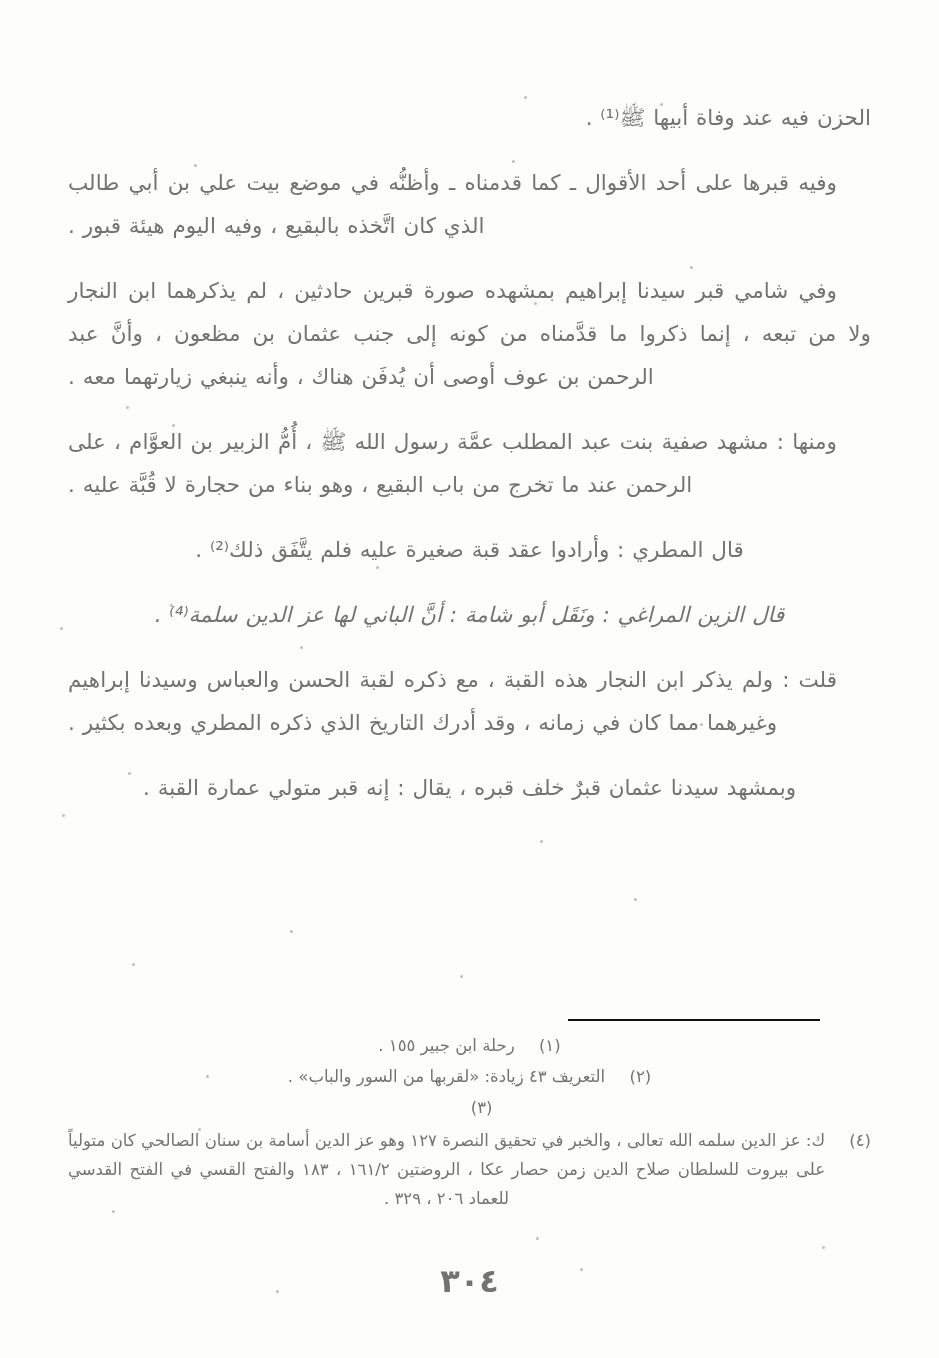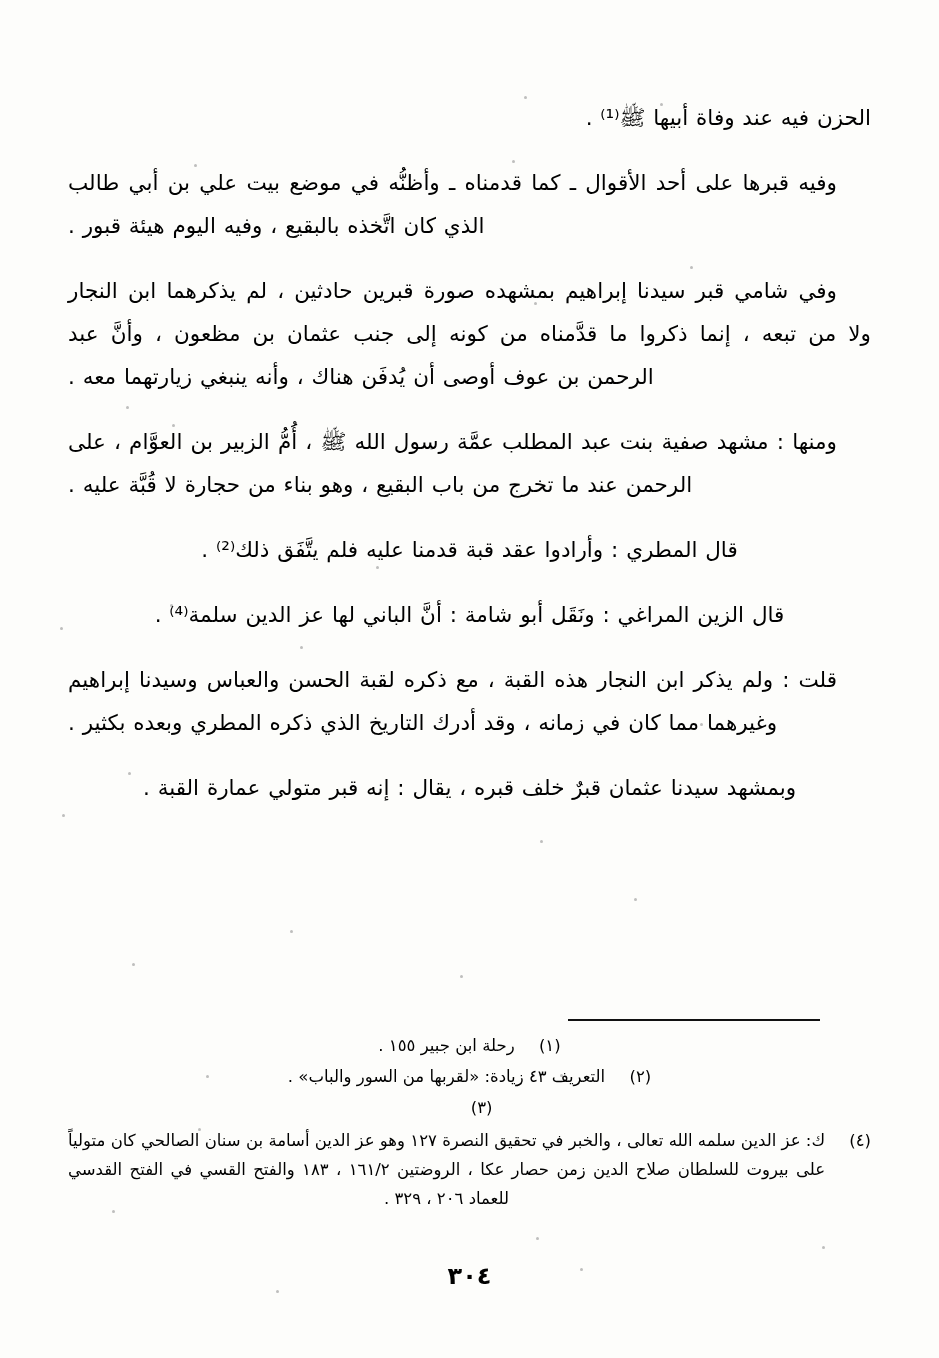--- a/index.html
+++ b/index.html
@@ -18,7 +18,7 @@
     margin: 0 auto;
     background: #fdfdfb;
     overflow: hidden;
-    color: #000000;
+    color: #737373;
   }
   
   .speckle {

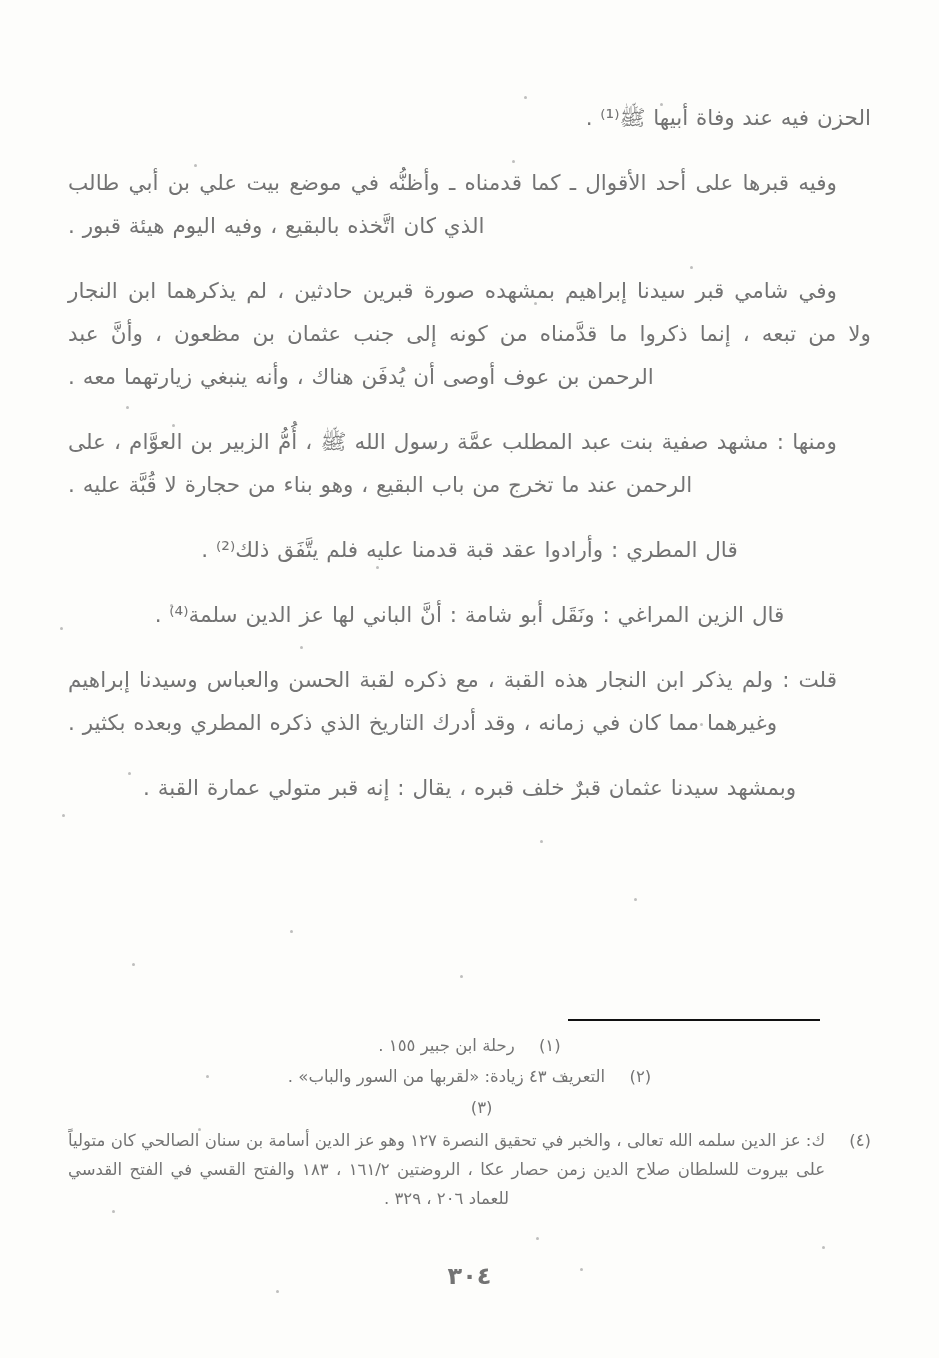--- a/index.html
+++ b/index.html
@@ -161,7 +161,7 @@
 
     <p class="para indent last-left" style="margin-bottom:22px;">ومنها : مشهد صفية بنت عبد المطلب عمَّة رسول الله ﷺ ، أُمُّ الزبير بن العوَّام ، على الرحمن عند ما تخرج من باب البقيع ، وهو بناء من حجارة لا قُبَّة عليه .</p>
 
-    <p class="para last-center" style="margin-bottom:22px;">قال المطري : وأرادوا عقد قبة قدمنا عليه فلم يتَّفَق ذلك⁽²⁾ .</p>
+    <p class="para last-center" style="margin-bottom:22px;">قال المطري : وأرادوا عقد قبة صغيرة عليه فلم يتَّفَق ذلك⁽²⁾ .</p>
 
 
     <p class="para last-center" style="margin-bottom:22px;">قال الزين المراغي : ونَقَل أبو شامة : أنَّ الباني لها عز الدين سلمة⁽⁴⁾ .</p>

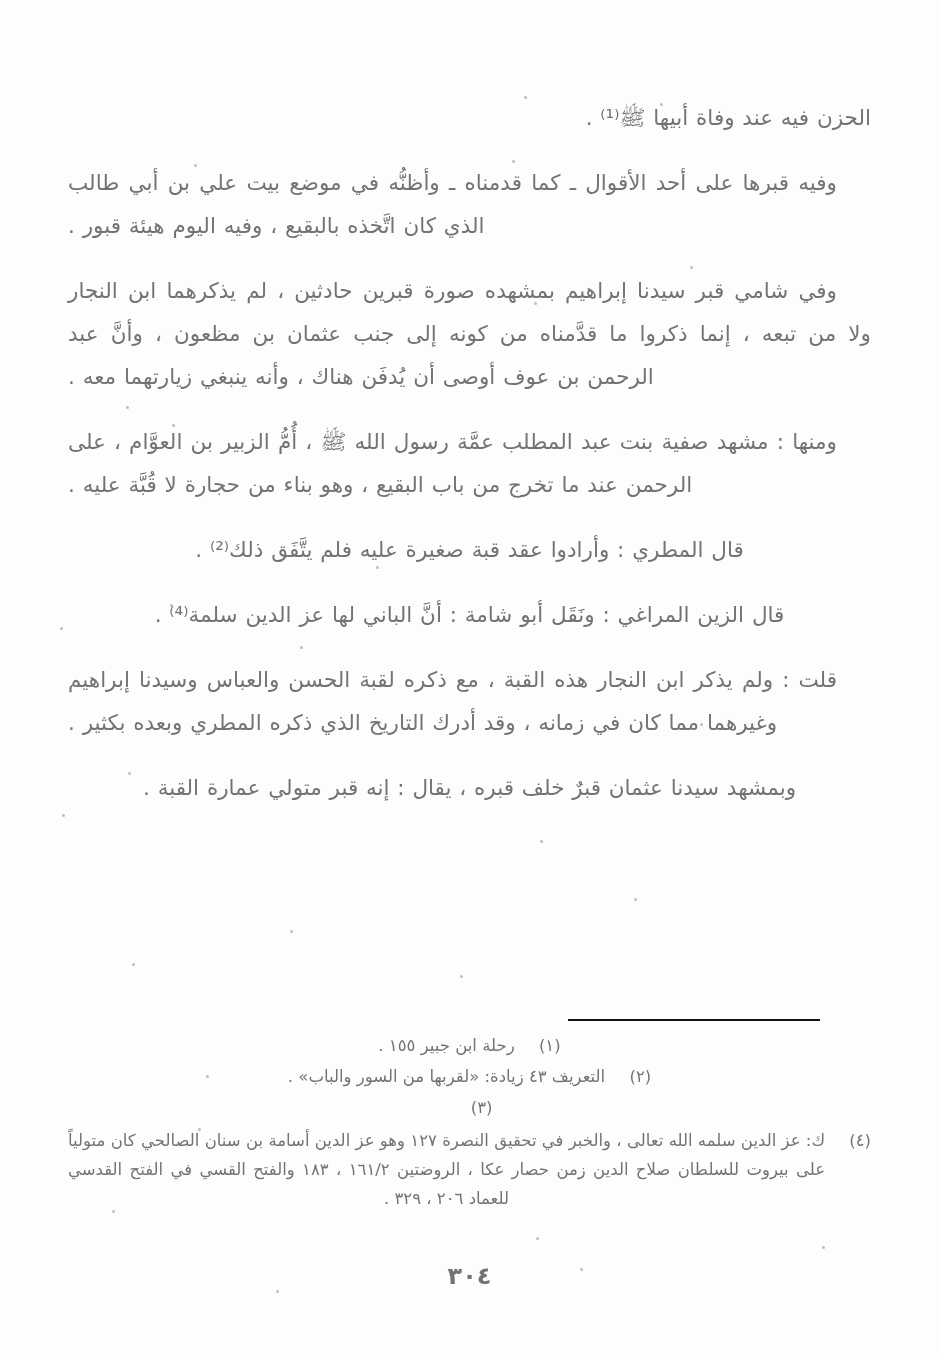--- a/index.html
+++ b/index.html
@@ -164,7 +164,7 @@
     <p class="para last-center" style="margin-bottom:22px;">قال المطري : وأرادوا عقد قبة صغيرة عليه فلم يتَّفَق ذلك⁽²⁾ .</p>
 
 
-    <p class="para last-center" style="margin-bottom:22px;">قال الزين المراغي : ونَقَل أبو شامة : أنَّ الباني لها عز الدين سلمة⁽⁴⁾ .</p>
+    <p class="para last-center" style="margin-bottom:22px;font-style:italic;">قال الزين المراغي : ونَقَل أبو شامة : أنَّ الباني لها عز الدين سلمة⁽⁴⁾ .</p>
 
     <p class="para indent last-left" style="margin-bottom:22px;">قلت : ولم يذكر ابن النجار هذه القبة ، مع ذكره لقبة الحسن والعباس وسيدنا إبراهيم وغيرهما مما كان في زمانه ، وقد أدرك التاريخ الذي ذكره المطري وبعده بكثير .</p>
 

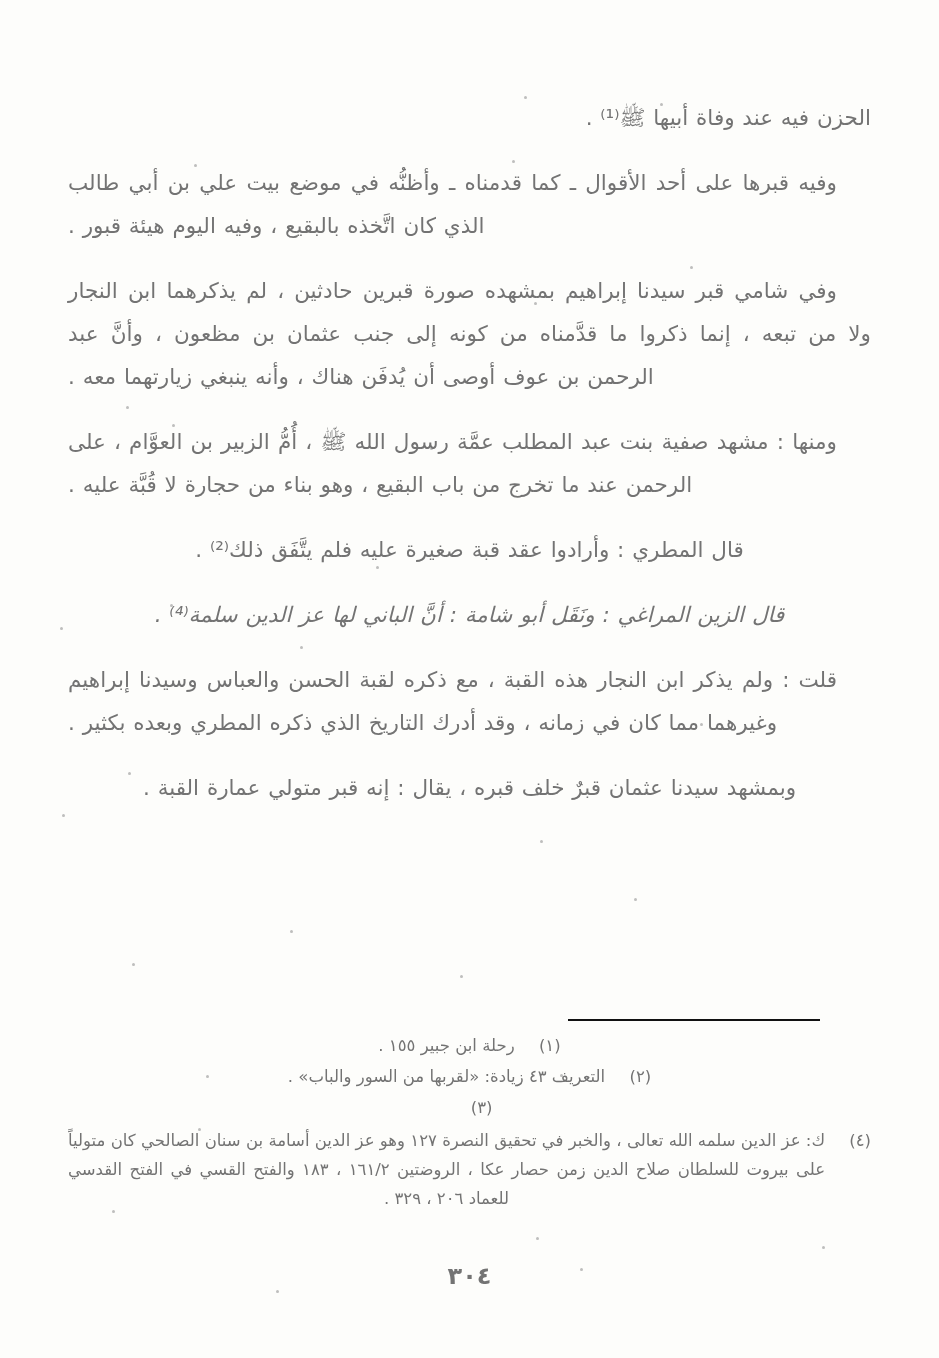--- a/index.html
+++ b/index.html
@@ -110,7 +110,7 @@
     left: 0;
     right: 0;
     text-align: center;
-    font-size: 24px;
+    font-size: 32px;
     font-weight: bold;
     letter-spacing: 2px;
   }

